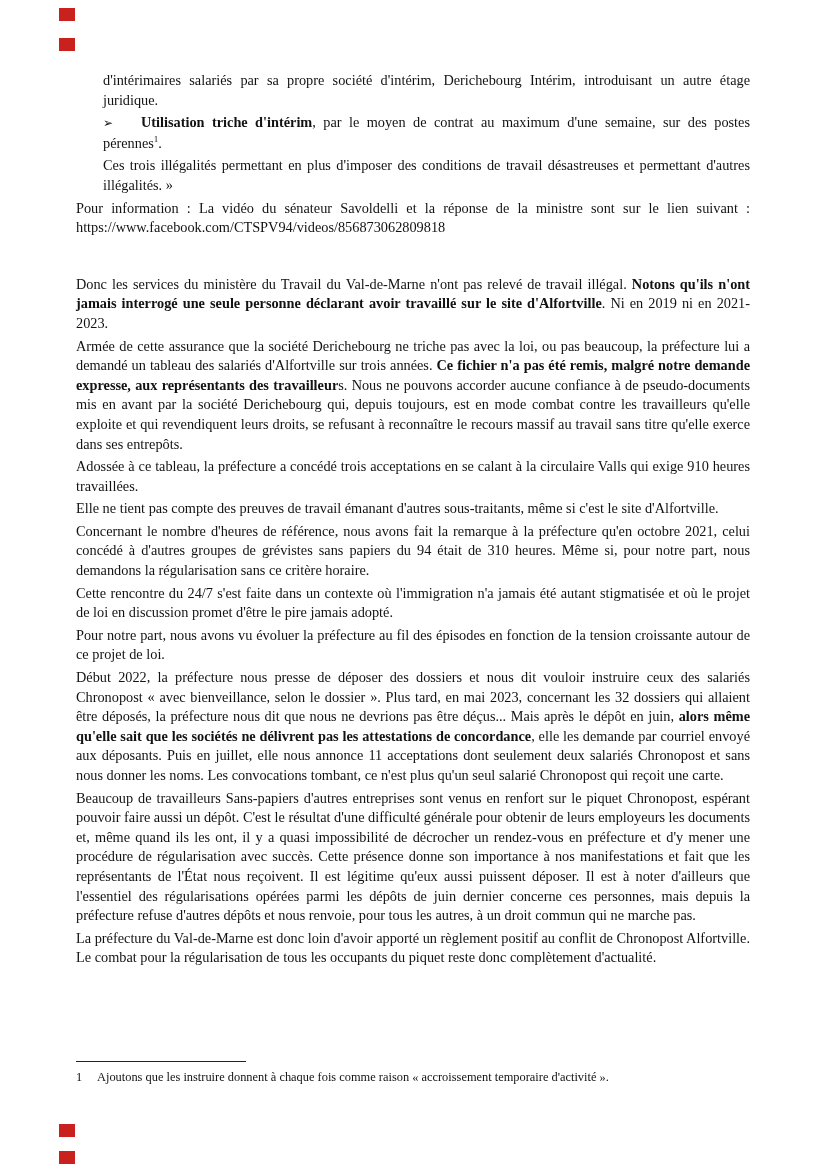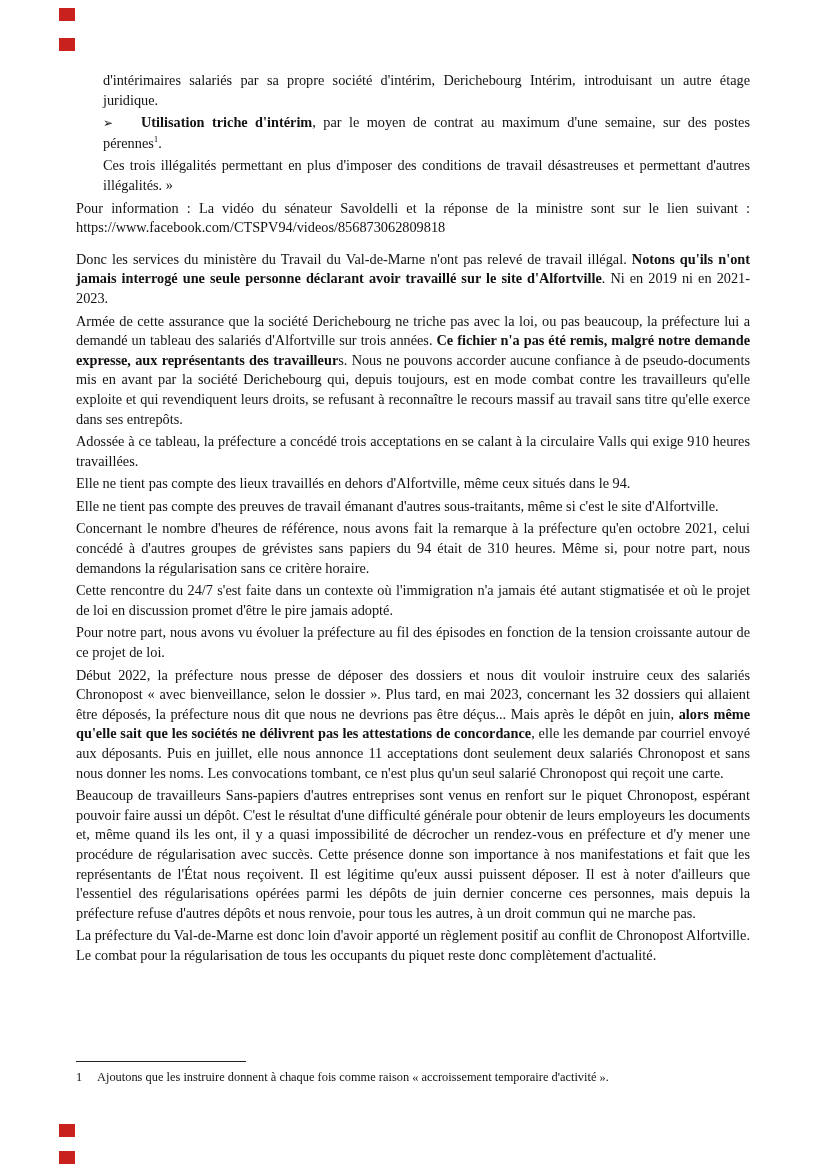--- a/index.html
+++ b/index.html
@@ -17,7 +17,7 @@
   }
   p.para { margin:0 0 3px 0; text-align:justify; }
   p.quote { margin-left:27px; }
-  p.gap   { margin-top:12px; }
+  p.gap   { margin-top:37px; }
   .b   { font-weight:bold; }
   .i   { }
   .sup { font-size:9px; vertical-align:super; line-height:0; }

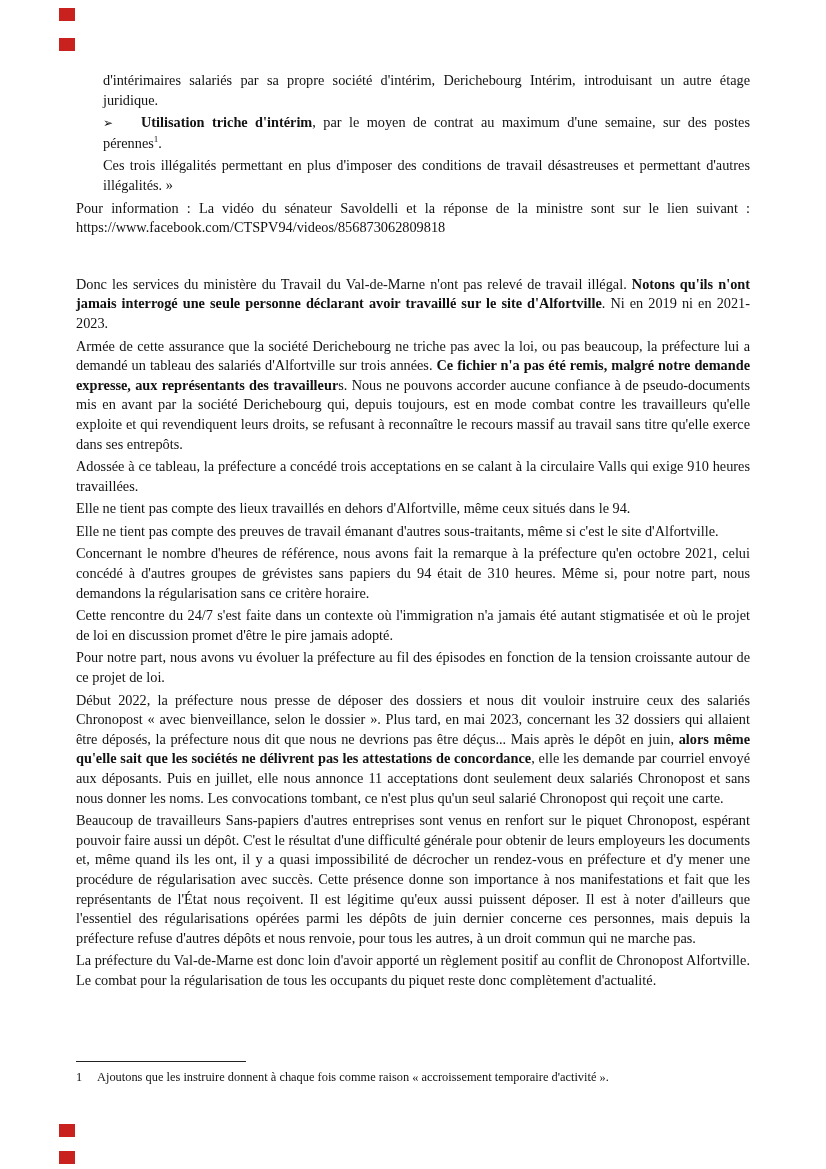--- a/index.html
+++ b/index.html
@@ -54,7 +54,6 @@
       <p class="para gap"><span>Donc les services du ministère du Travail du Val-de-Marne n'ont pas relevé de travail illégal. </span><span class="b">Notons qu'ils n'ont jamais interrogé une seule personne déclarant avoir travaillé sur le site d'Alfortville</span><span>. Ni en 2019 ni en 2021-2023.</span></p>
       <p class="para"><span>Armée de cette assurance que la société Derichebourg ne triche pas avec la loi, ou pas beaucoup, la préfecture lui a demandé un tableau des salariés d'Alfortville sur trois années. </span><span class="b">Ce fichier n'a pas été remis, malgré notre demande expresse, aux représentants des travailleur</span><span>s. Nous ne pouvons accorder aucune confiance à de pseudo-documents mis en avant par la société Derichebourg qui, depuis toujours, est en mode combat contre les travailleurs qu'elle exploite et qui revendiquent leurs droits, se refusant à reconnaître le recours massif au travail sans titre qu'elle exerce dans ses entrepôts.</span></p>
       <p class="para"><span>Adossée à ce tableau, la préfecture a concédé trois acceptations en se calant à la circulaire Valls qui exige 910 heures travaillées.</span></p>
-      <p class="para"><span>Elle ne tient pas compte des lieux travaillés en dehors d'Alfortville, même ceux situés dans le 94.</span></p>
       <p class="para"><span>Elle ne tient pas compte des preuves de travail émanant d'autres sous-traitants, même si c'est le site d'Alfortville.</span></p>
       <p class="para"><span>Concernant le nombre d'heures de référence, nous avons fait la remarque à la préfecture qu'en octobre 2021, celui concédé à d'autres groupes de grévistes sans papiers du 94 était de 310 heures. Même si, pour notre part, nous demandons la régularisation sans ce critère horaire.</span></p>
       <p class="para"><span>Cette rencontre du 24/7 s'est faite dans un contexte où l'immigration n'a jamais été autant stigmatisée et où le projet de loi en discussion promet d'être le pire jamais adopté.</span></p>

